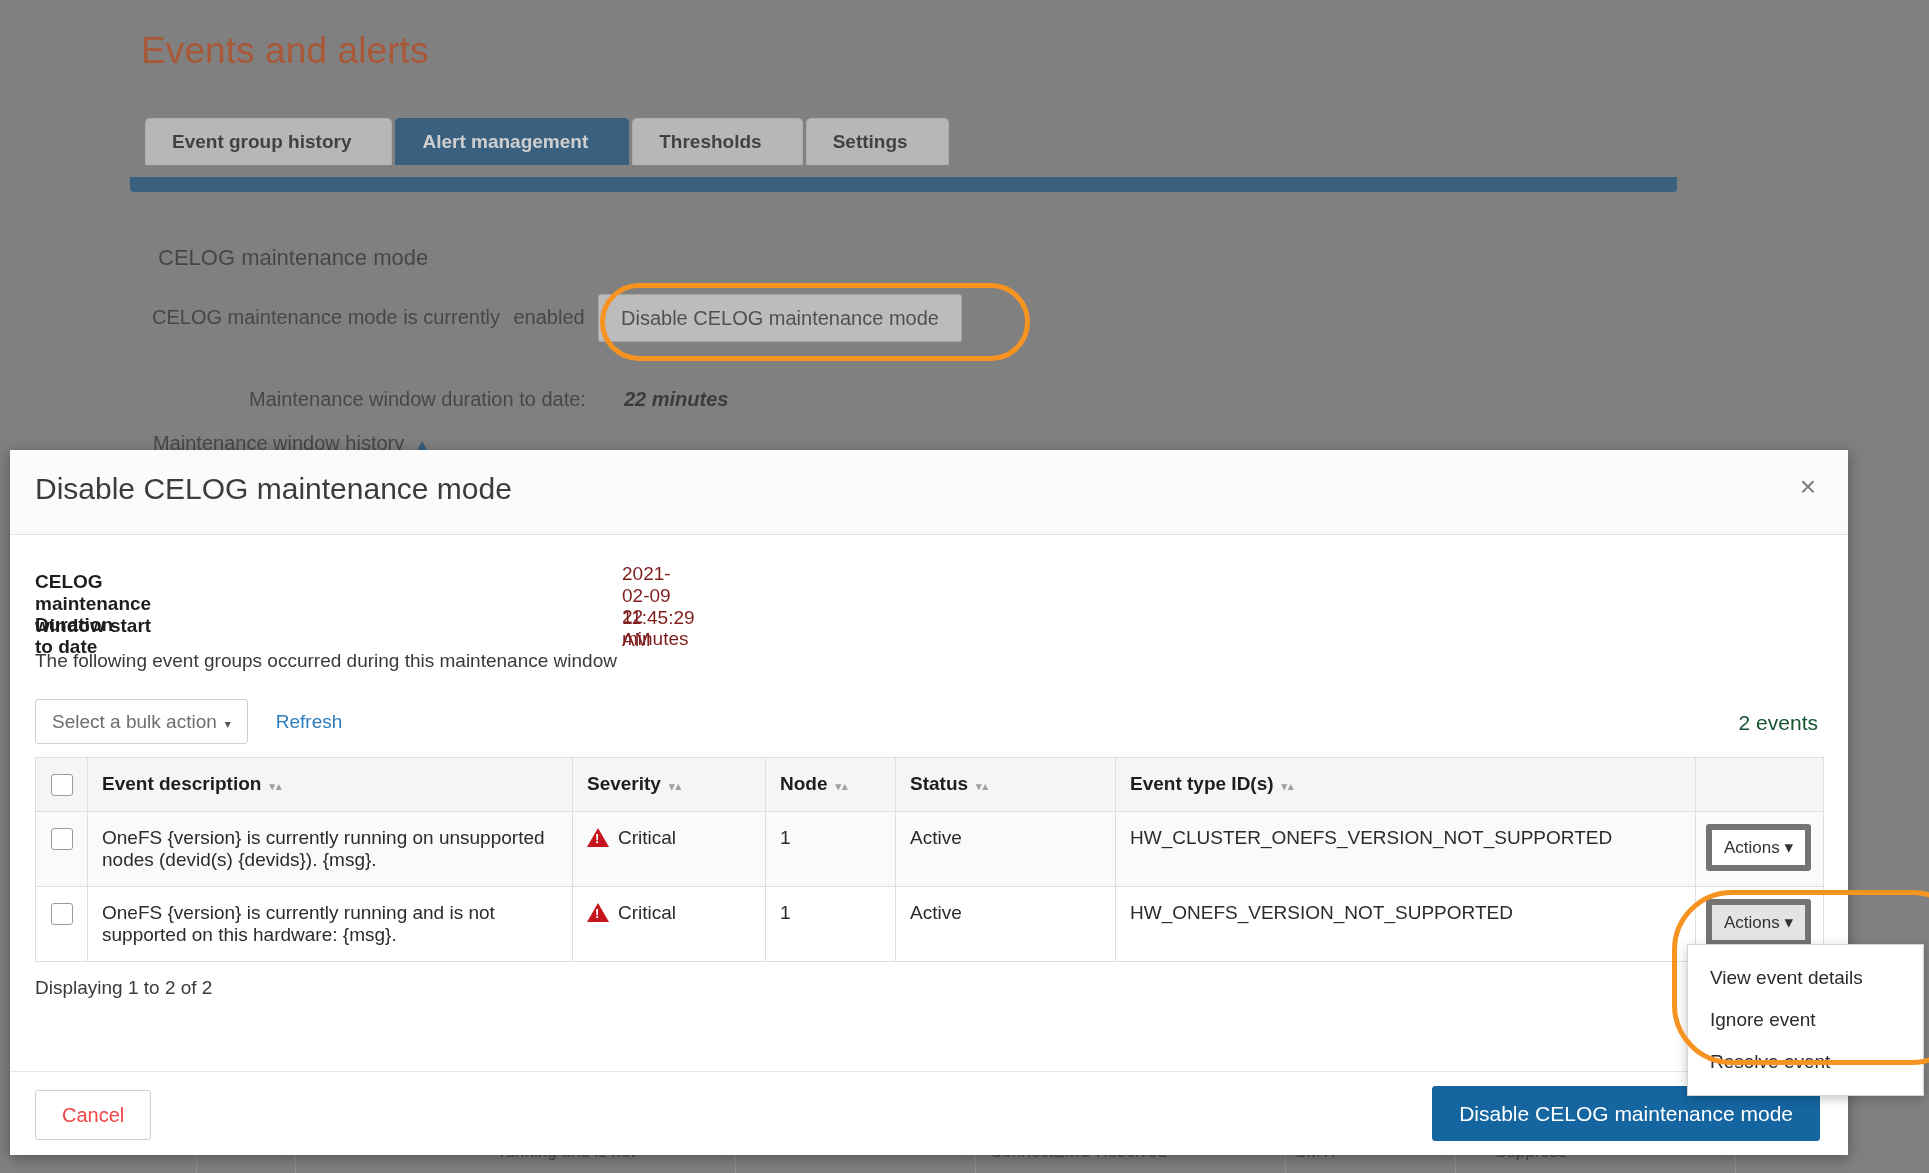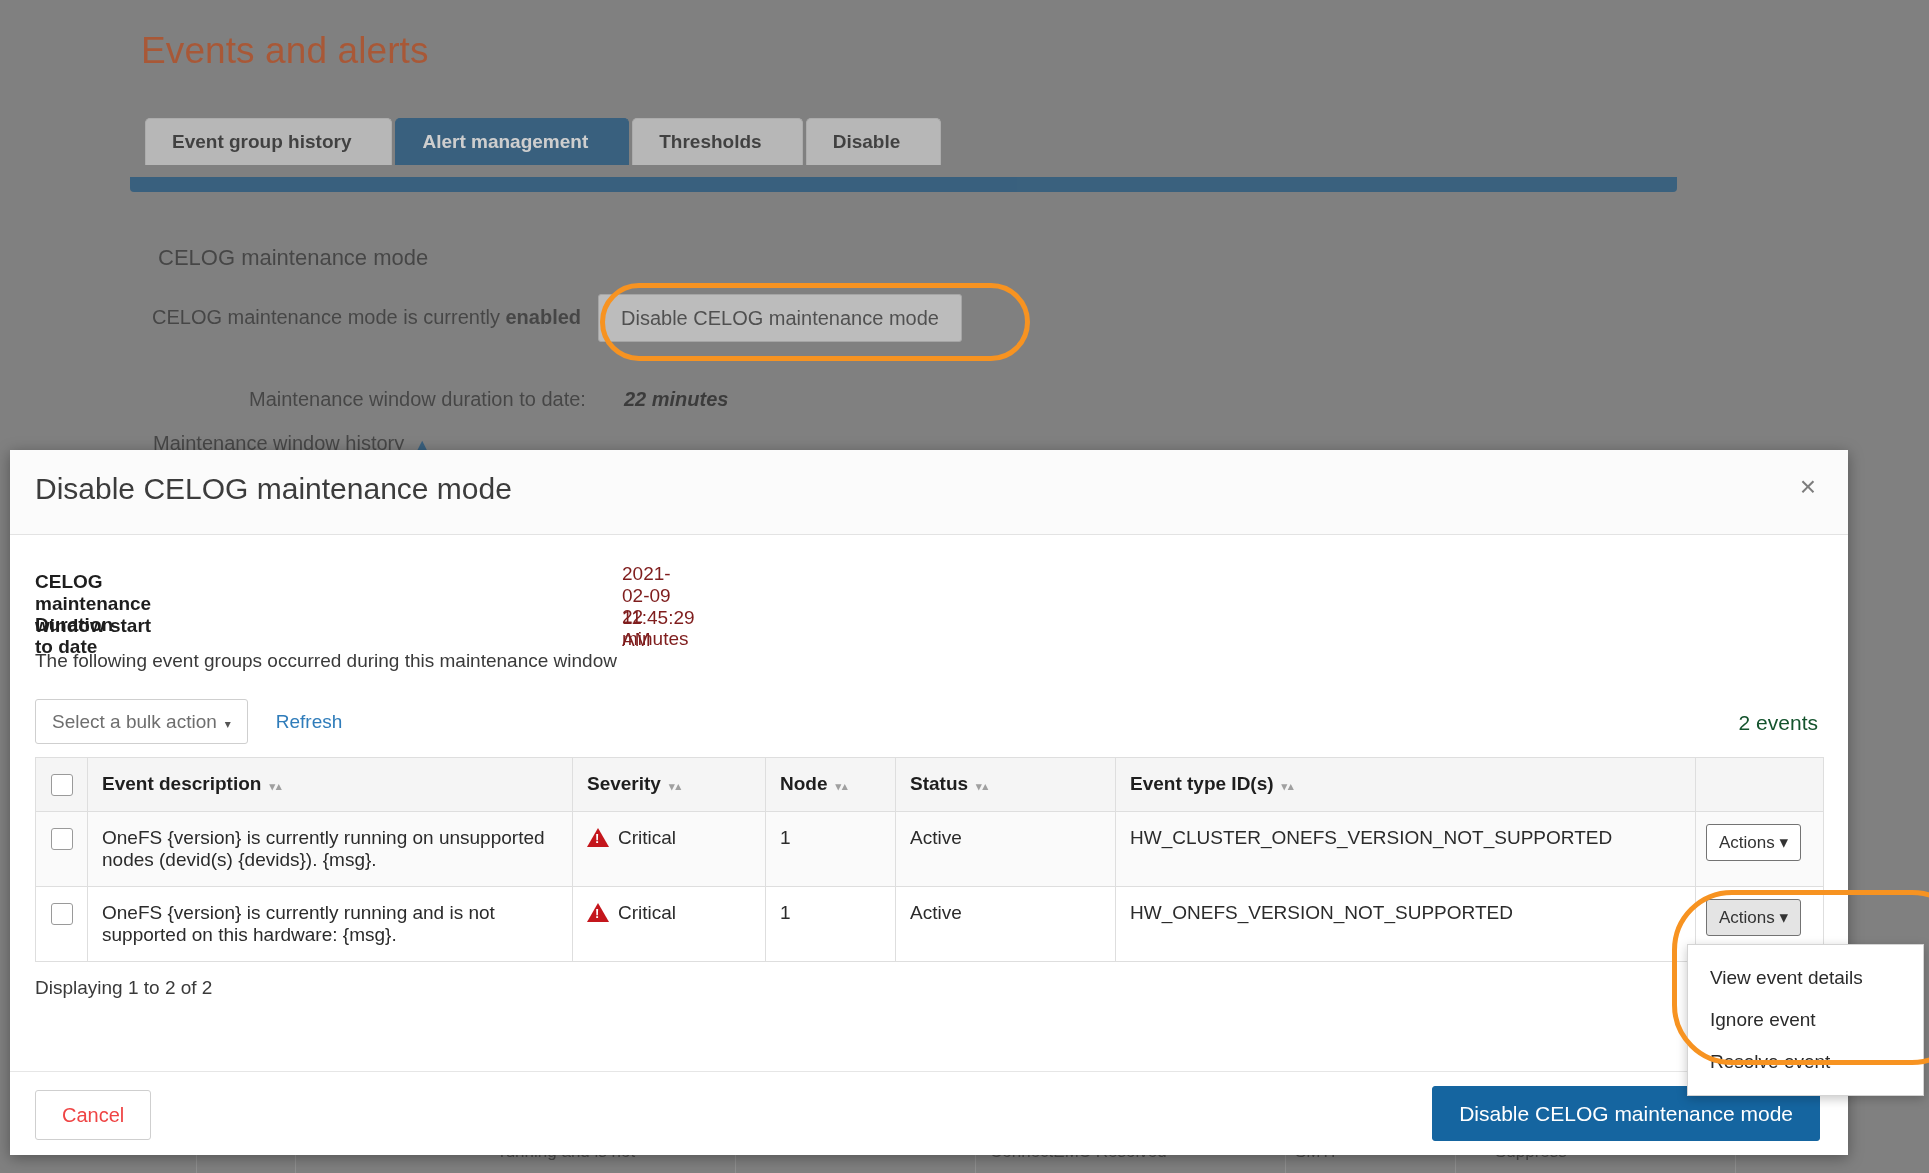--- a/index.html
+++ b/index.html
@@ -407,7 +407,7 @@
         <div class="tab">Event group history</div>
         <div class="tab active">Alert management</div>
         <div class="tab">Thresholds</div>
-        <div class="tab">Disable</div>
+        <div class="tab">Settings</div>
       </div>
       <div class="tab-underline"></div>
 

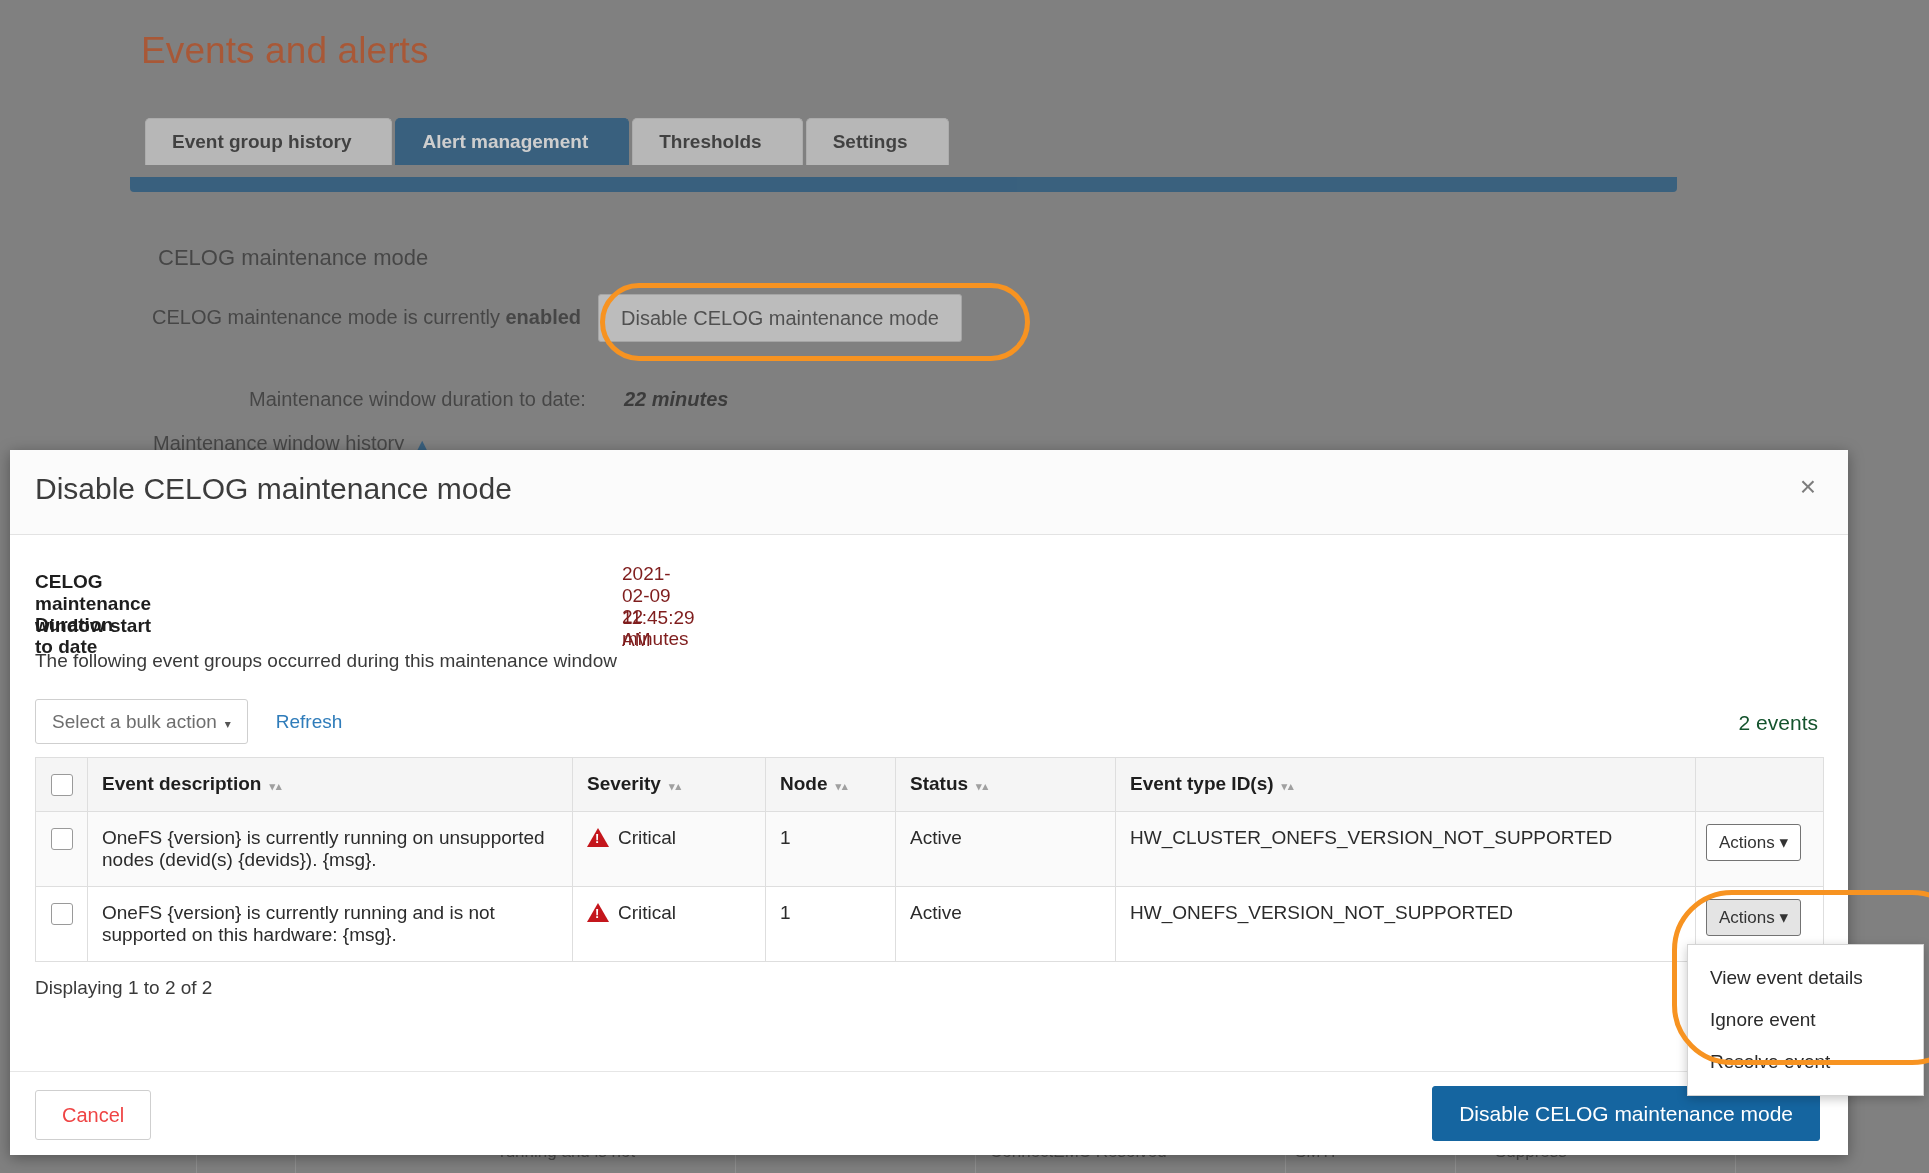--- a/index.html
+++ b/index.html
@@ -90,7 +90,7 @@
     font-size: 20px;
     color: #242424;
   }
-  .status-line b { font-weight: bold; }
+  .status-line b { font-weight: normal; margin-left: 8px; }
 
   .disable-btn-bg {
     position: absolute;

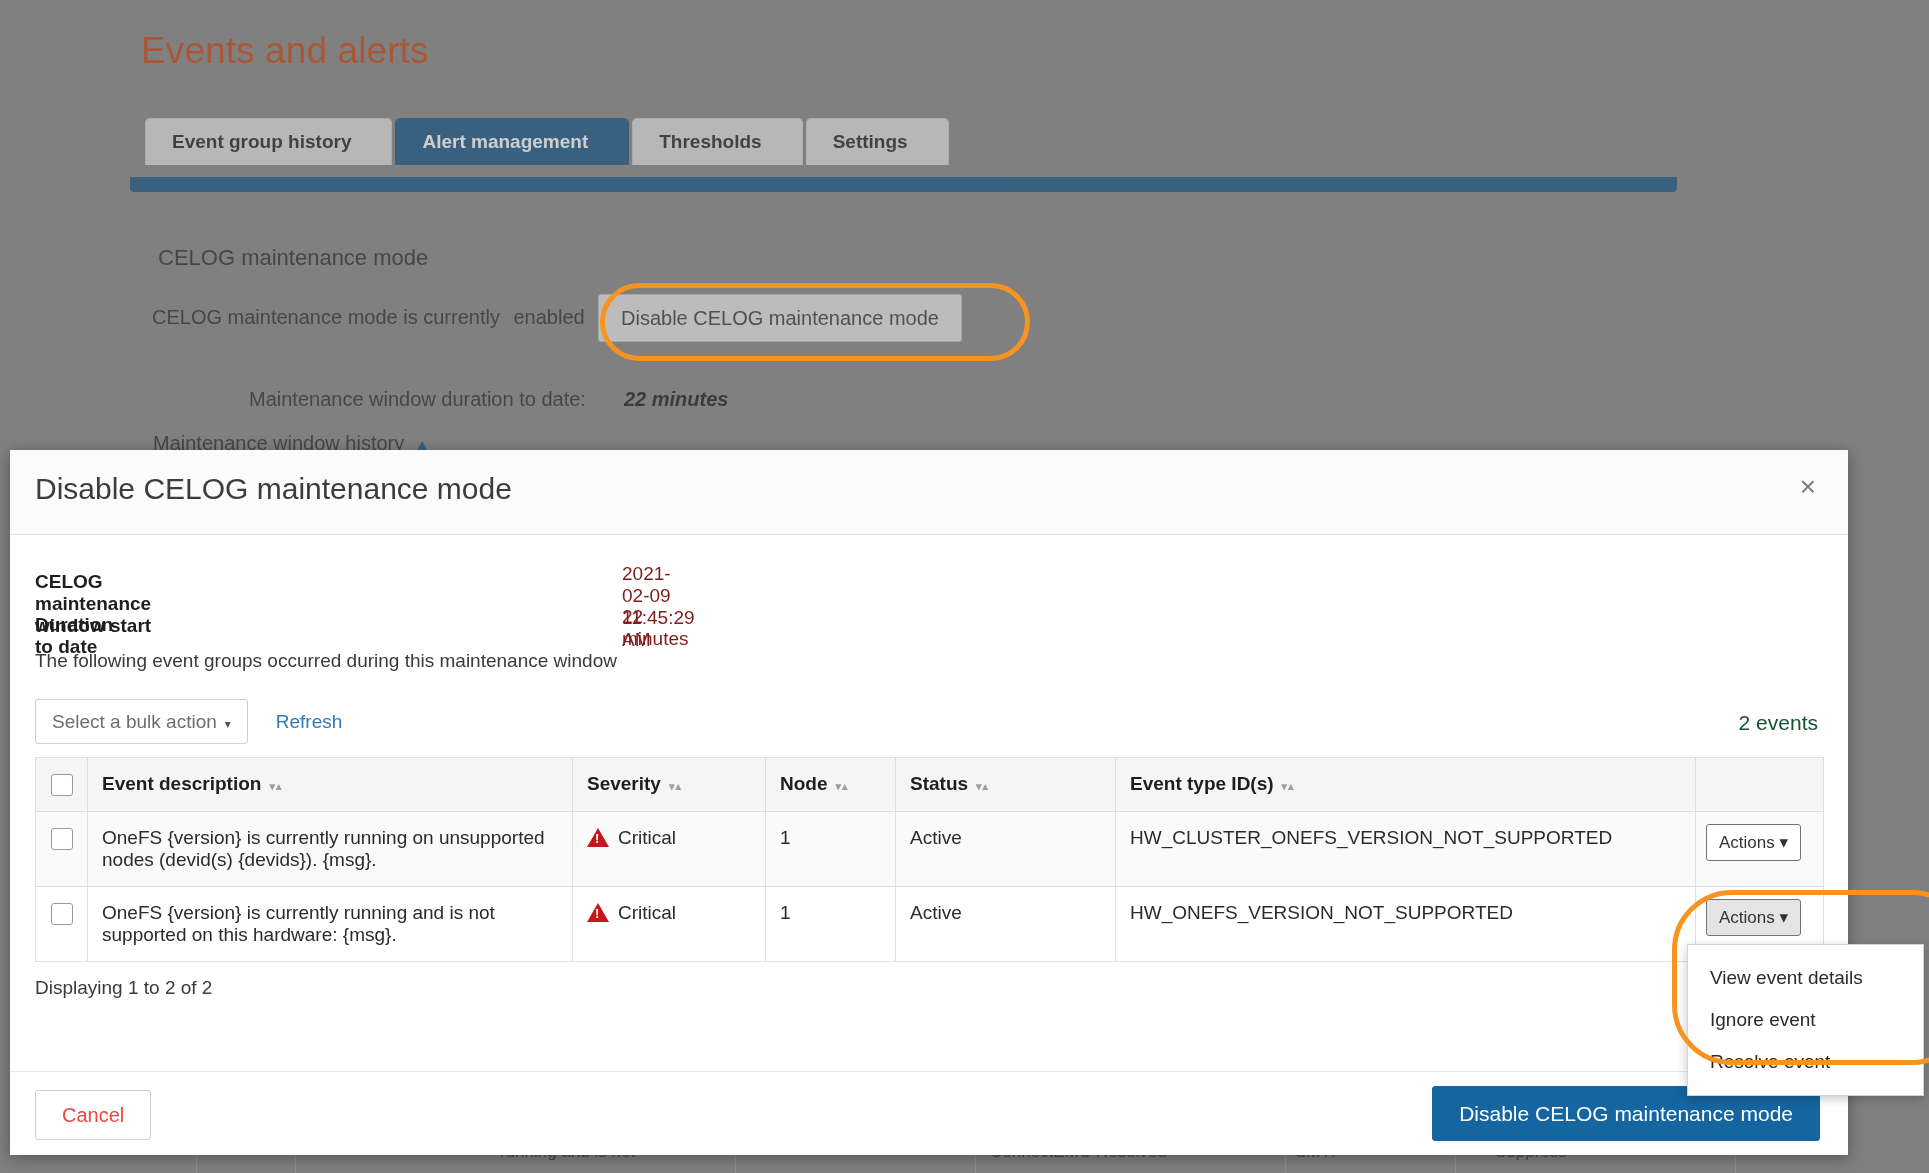--- a/index.html
+++ b/index.html
@@ -317,7 +317,7 @@
     line-height: 1;
   }
   .actions-btn {
-    border: 1px solid #737373;
+    border: 6px solid #737373;
     background: #fff;
     border-radius: 3px;
     padding: 9px 12px;

